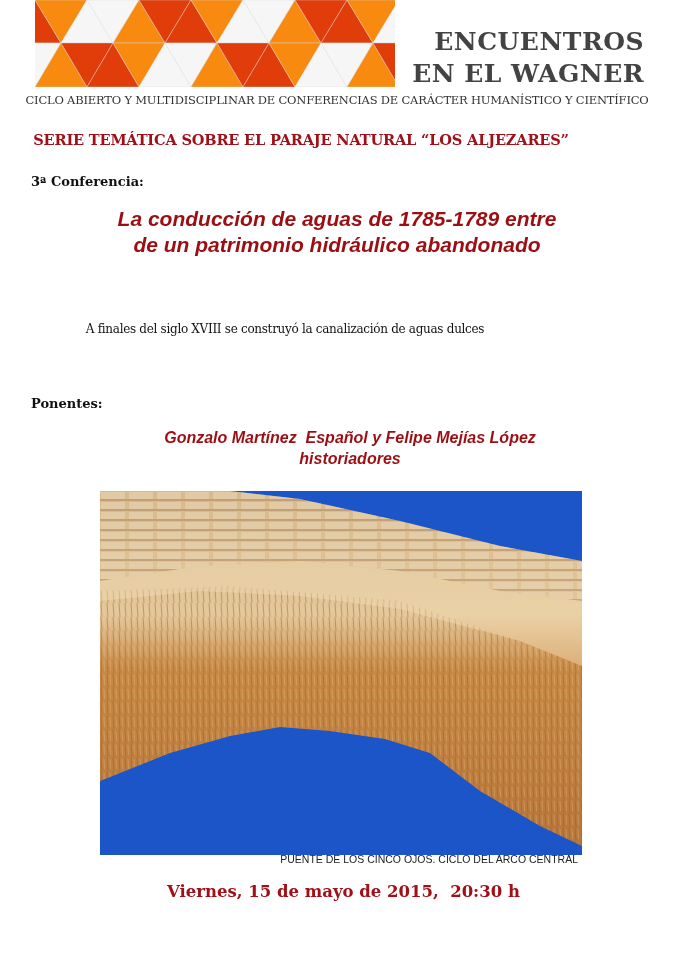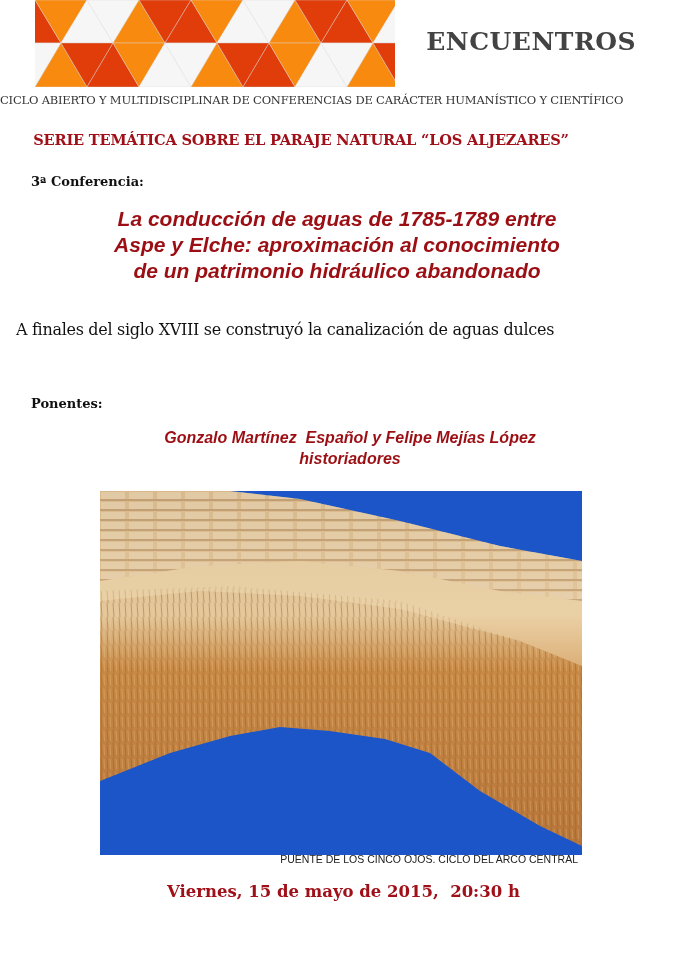--- a/index.html
+++ b/index.html
@@ -7,7 +7,7 @@
   .abs { position: absolute; }
   .banner { left: 0; top: 0; width: 674px; height: 88px; }
   .brand {
-    position: absolute; right: 38px; top: 26px; text-align: right;
+    position: absolute; right: 30px; top: 26px; text-align: right;
     font-family: "DejaVu Serif", serif; font-weight: bold; color: #434343;
     font-size: 25px; line-height: 32px; letter-spacing: 0.5px;
   }

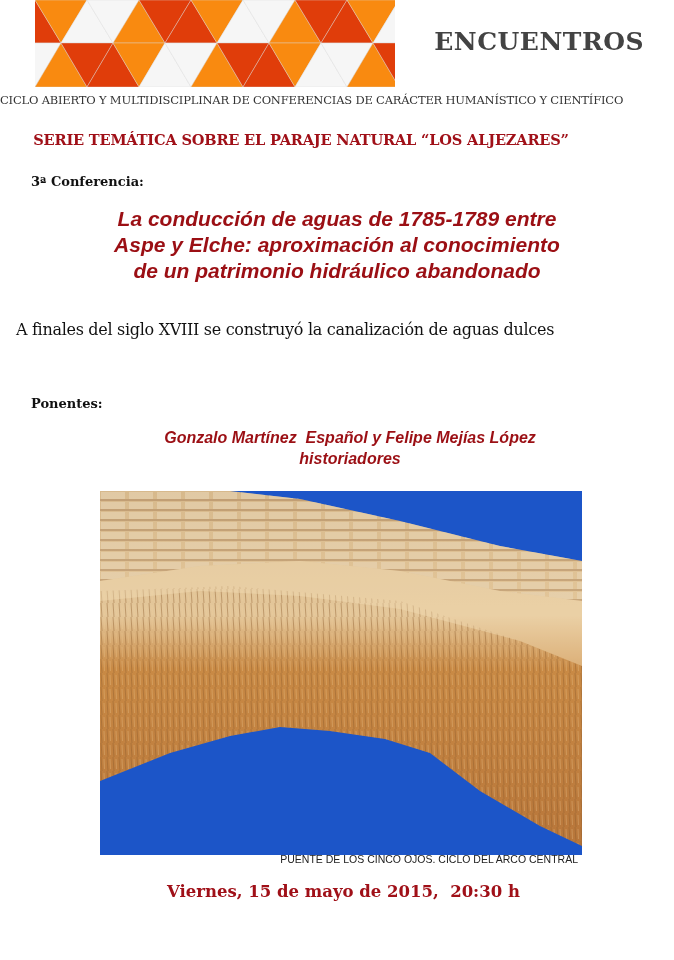--- a/index.html
+++ b/index.html
@@ -101,6 +101,7 @@
 
 <div class="brand">
   <div>ENCUENTROS</div>
+  <div>EN EL WAGNER</div>
 </div>
 
 <div class="abs cycle">CICLO ABIERTO Y MULTIDISCIPLINAR DE CONFERENCIAS DE CARÁCTER HUMANÍSTICO Y CIENTÍFICO</div>

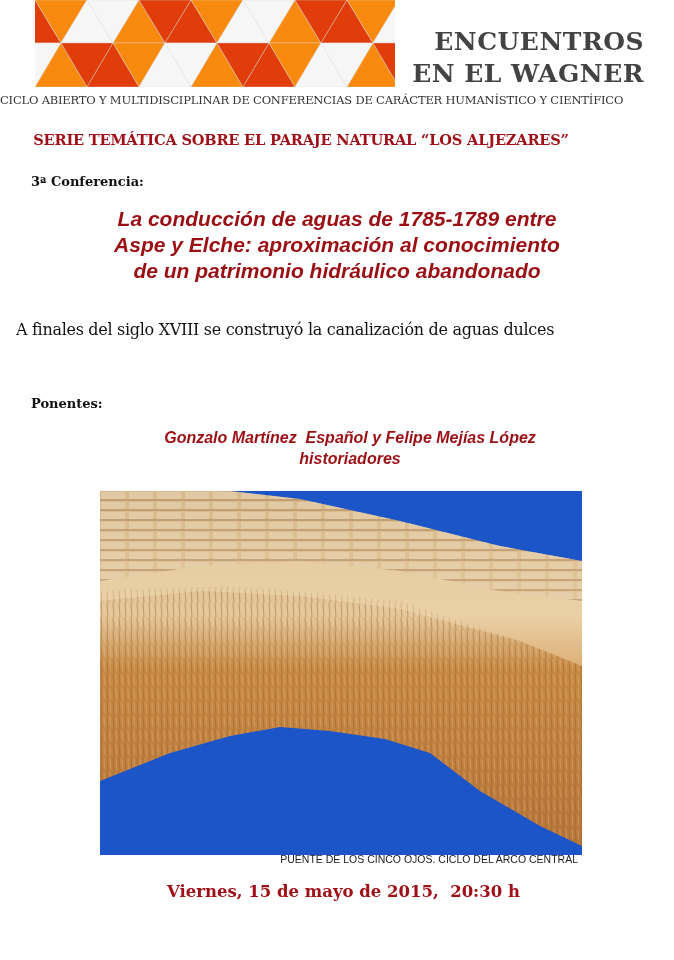--- a/index.html
+++ b/index.html
@@ -12,7 +12,7 @@
     font-size: 25px; line-height: 32px; letter-spacing: 0.5px;
   }
   .cycle {
-    left: 0; width: 574px; top: 93px; text-align: center;
+    left: 0; width: 674px; top: 93px; text-align: center;
     font-family: "DejaVu Serif", serif; font-size: 11.5px; color: #333;
     letter-spacing: -0.2px; white-space: nowrap;
   }

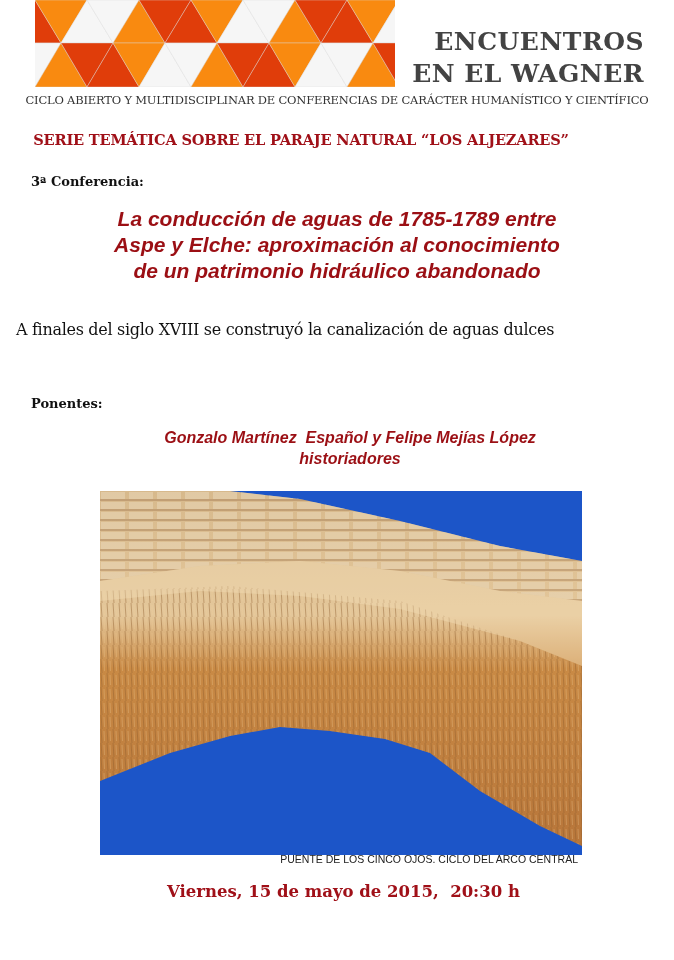--- a/index.html
+++ b/index.html
@@ -112,7 +112,6 @@
 
 <div class="abs title">
   <div>La conducción de aguas de 1785-1789 entre</div>
-  <div>Aspe y Elche: aproximación al conocimiento</div>
   <div>de un patrimonio hidráulico abandonado</div>
 </div>
 

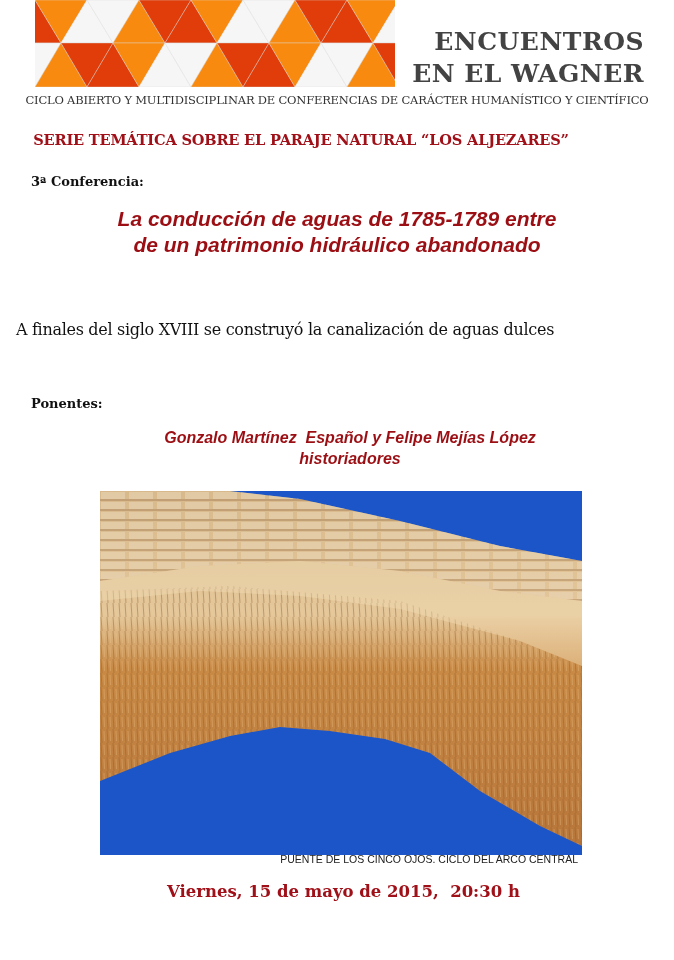--- a/index.html
+++ b/index.html
@@ -34,7 +34,7 @@
   .title div { white-space: nowrap; }
   .desc {
     left: 0; width: 570px; top: 319px; text-align: center;
-    font-family: "DejaVu Serif", serif; font-size: 16px; line-height: 21px;
+    font-family: "DejaVu Serif", serif; font-size: 12px; line-height: 21px;
     color: #111; letter-spacing: -0.3px;
   }
   .desc div { white-space: nowrap; }

